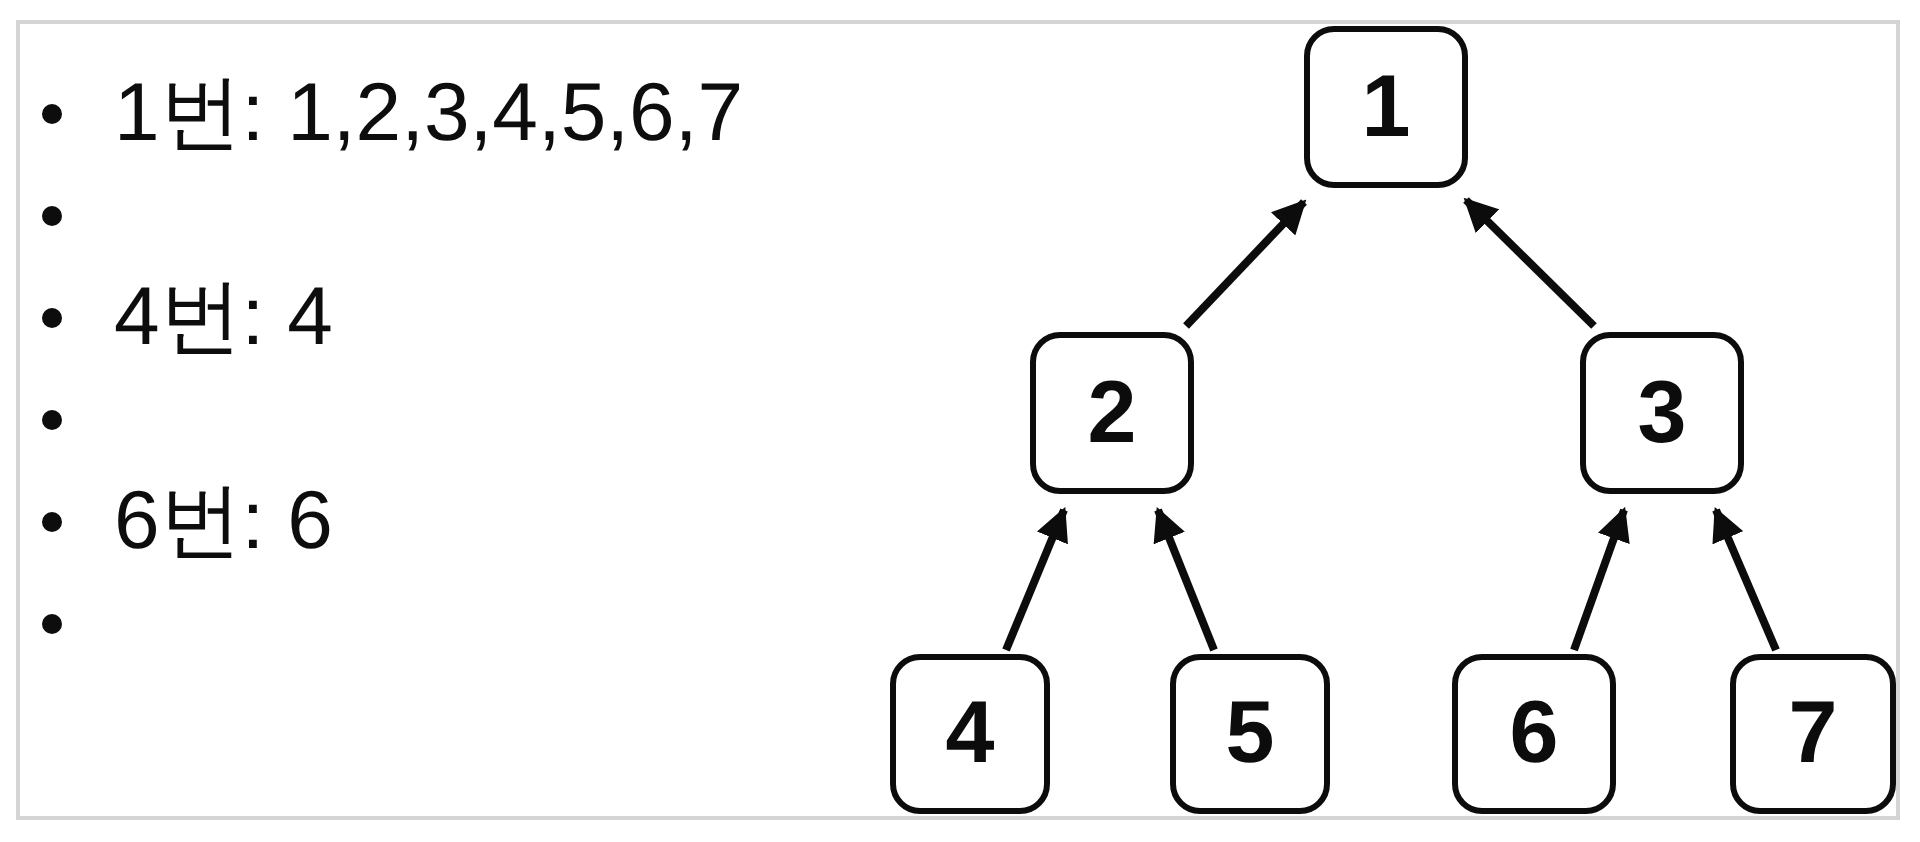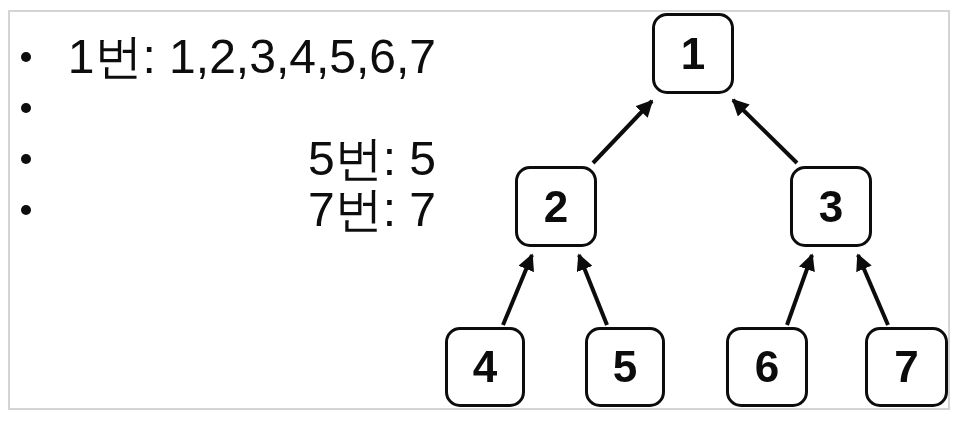--- a/index.html
+++ b/index.html
@@ -22,8 +22,8 @@
   }
   .list-item {
     display: flex; align-items: center; height: 51px;
-    font-size: 48px; line-height: 51px; color: #0d0d0d;
-    letter-spacing: 0px; white-space: nowrap; justify-content: space-between;
+    font-size: 41px; line-height: 51px; color: #0d0d0d;
+    letter-spacing: 0px; white-space: nowrap;
   }
   .bullet {
     width: 10px; height: 10px; border-radius: 50%;

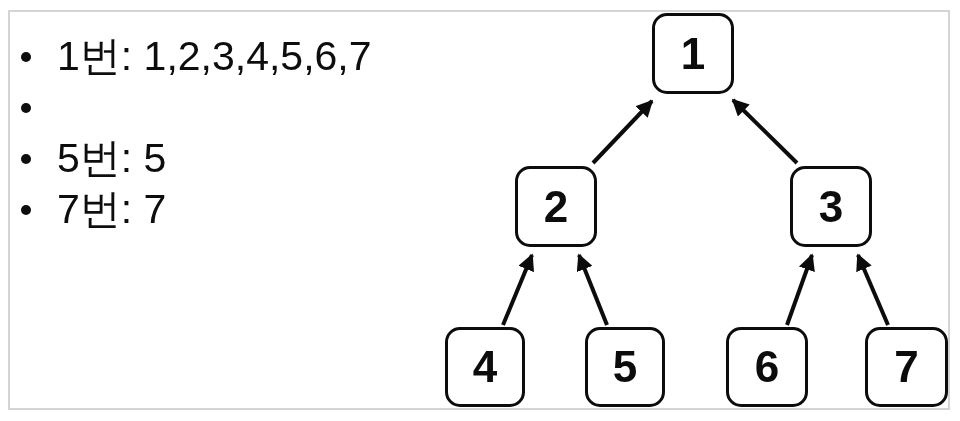--- a/index.html
+++ b/index.html
@@ -66,6 +66,10 @@
     </div>
     <div class="list-item">
       <span class="bullet"></span>
+      <span>4번: 4</span>
+    </div>
+    <div class="list-item">
+      <span class="bullet"></span>
       <span>5번: 5</span>
     </div>
     <div class="list-item">

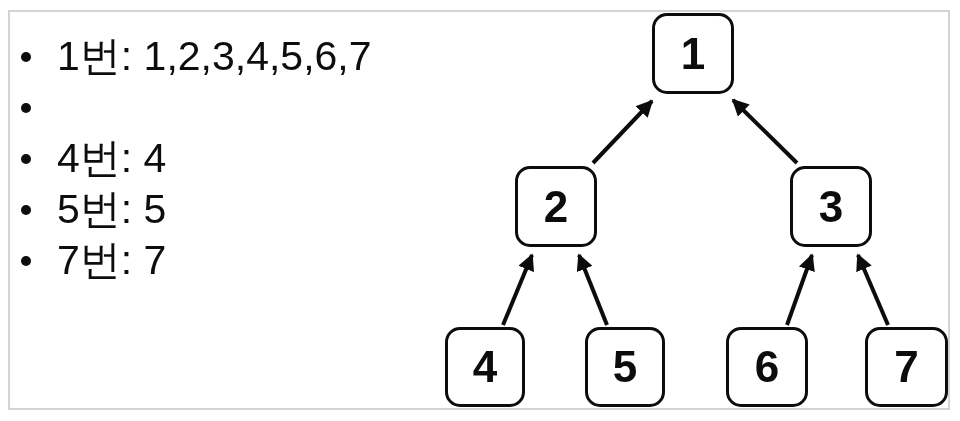--- a/index.html
+++ b/index.html
@@ -70,7 +70,6 @@
     </div>
     <div class="list-item">
       <span class="bullet"></span>
-      <span>5번: 5</span>
     </div>
     <div class="list-item">
       <span class="bullet"></span>

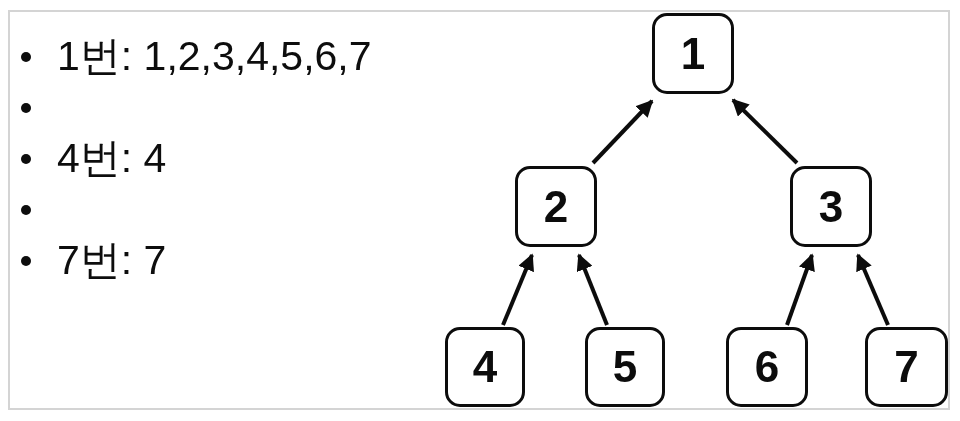--- a/index.html
+++ b/index.html
@@ -73,6 +73,10 @@
     </div>
     <div class="list-item">
       <span class="bullet"></span>
+      <span>6번: 6</span>
+    </div>
+    <div class="list-item">
+      <span class="bullet"></span>
       <span>7번: 7</span>
     </div>
   </div>

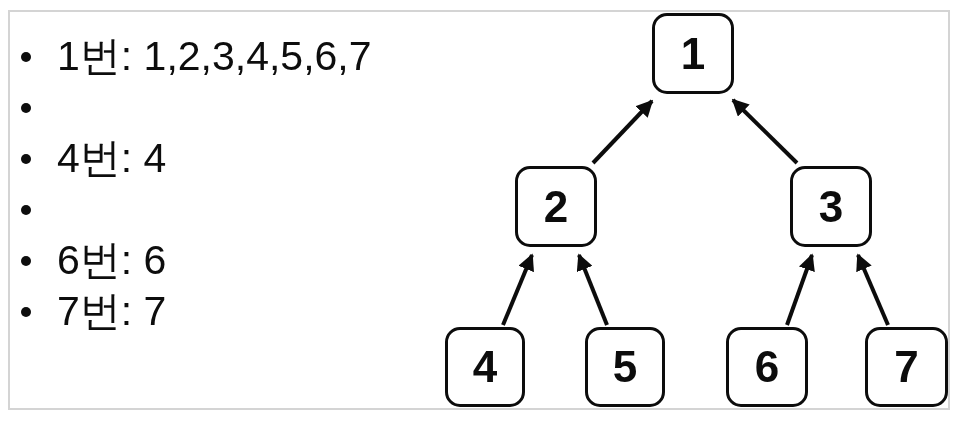--- a/index.html
+++ b/index.html
@@ -77,7 +77,6 @@
     </div>
     <div class="list-item">
       <span class="bullet"></span>
-      <span>7번: 7</span>
     </div>
   </div>
 

